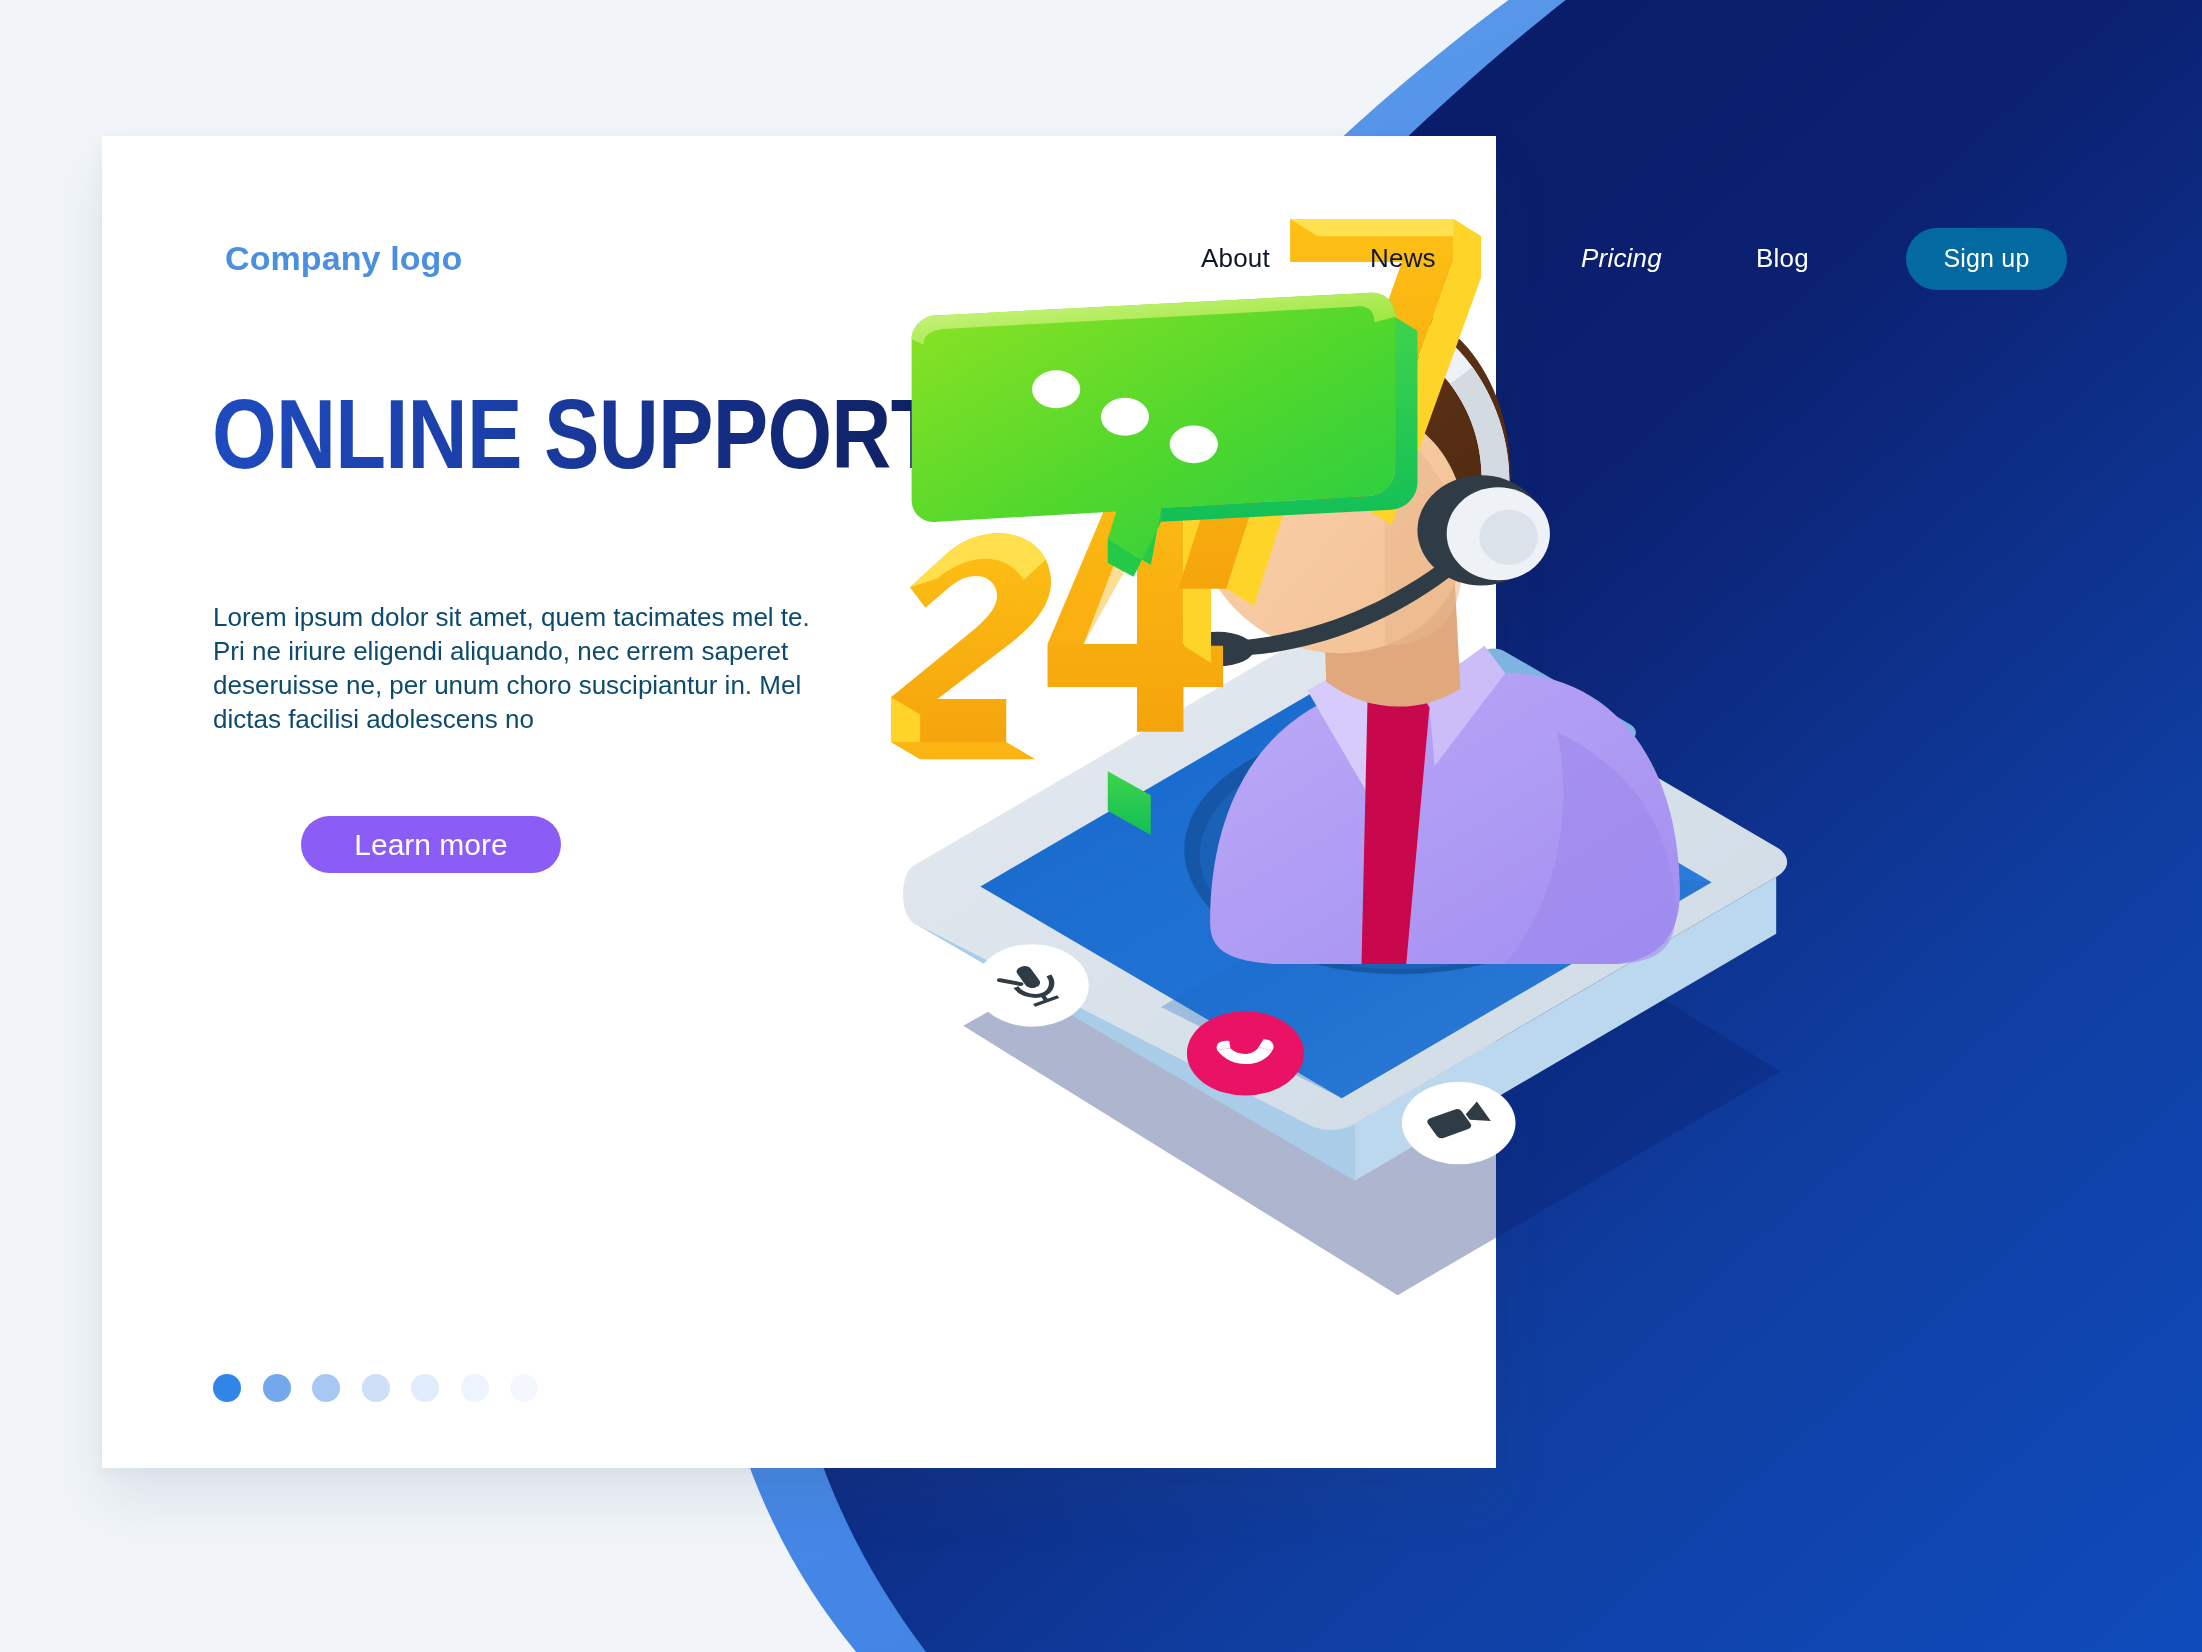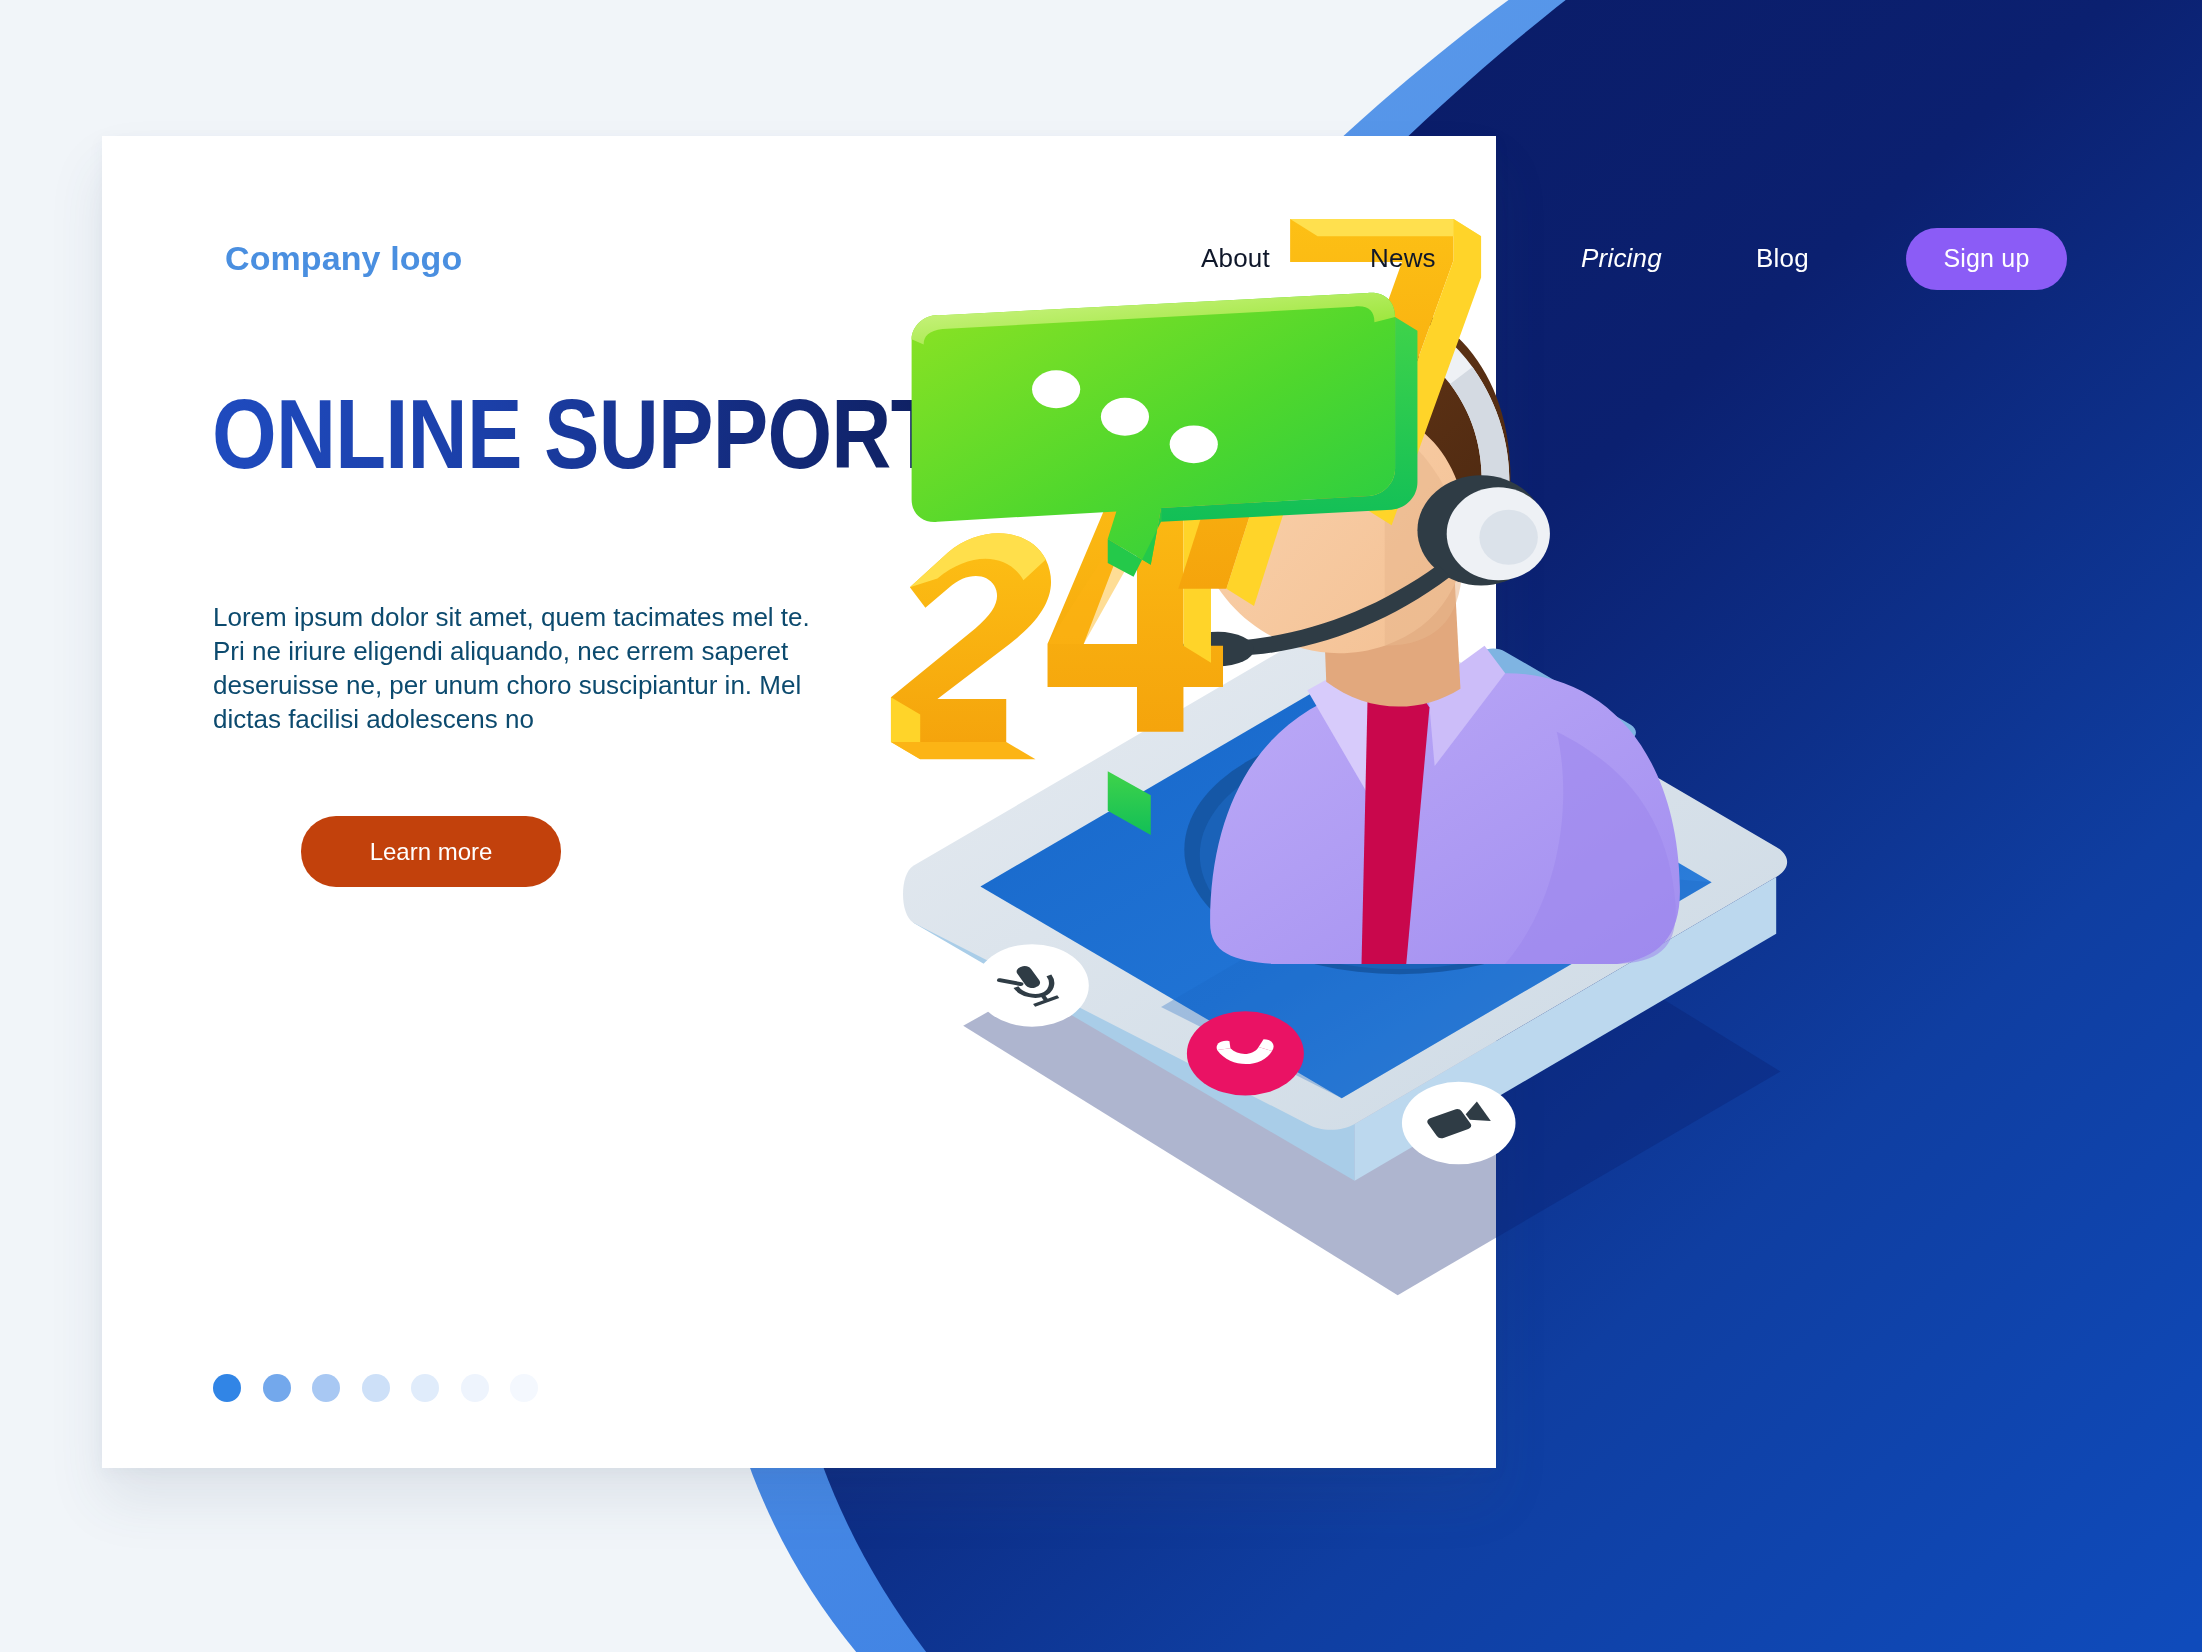--- a/index.html
+++ b/index.html
@@ -47,7 +47,7 @@
   #signup-btn {
     position:absolute; left:1906px; top:-4.3px;
     width:161px; height:62px; border-radius:31px;
-    background:#8b5cf6; border:none; cursor:pointer;
+    background:#0369a1; border:none; cursor:pointer;
     color:#ffffff; font-size:25px; font-family:"Liberation Sans", sans-serif;
     letter-spacing:0.2px;
   }

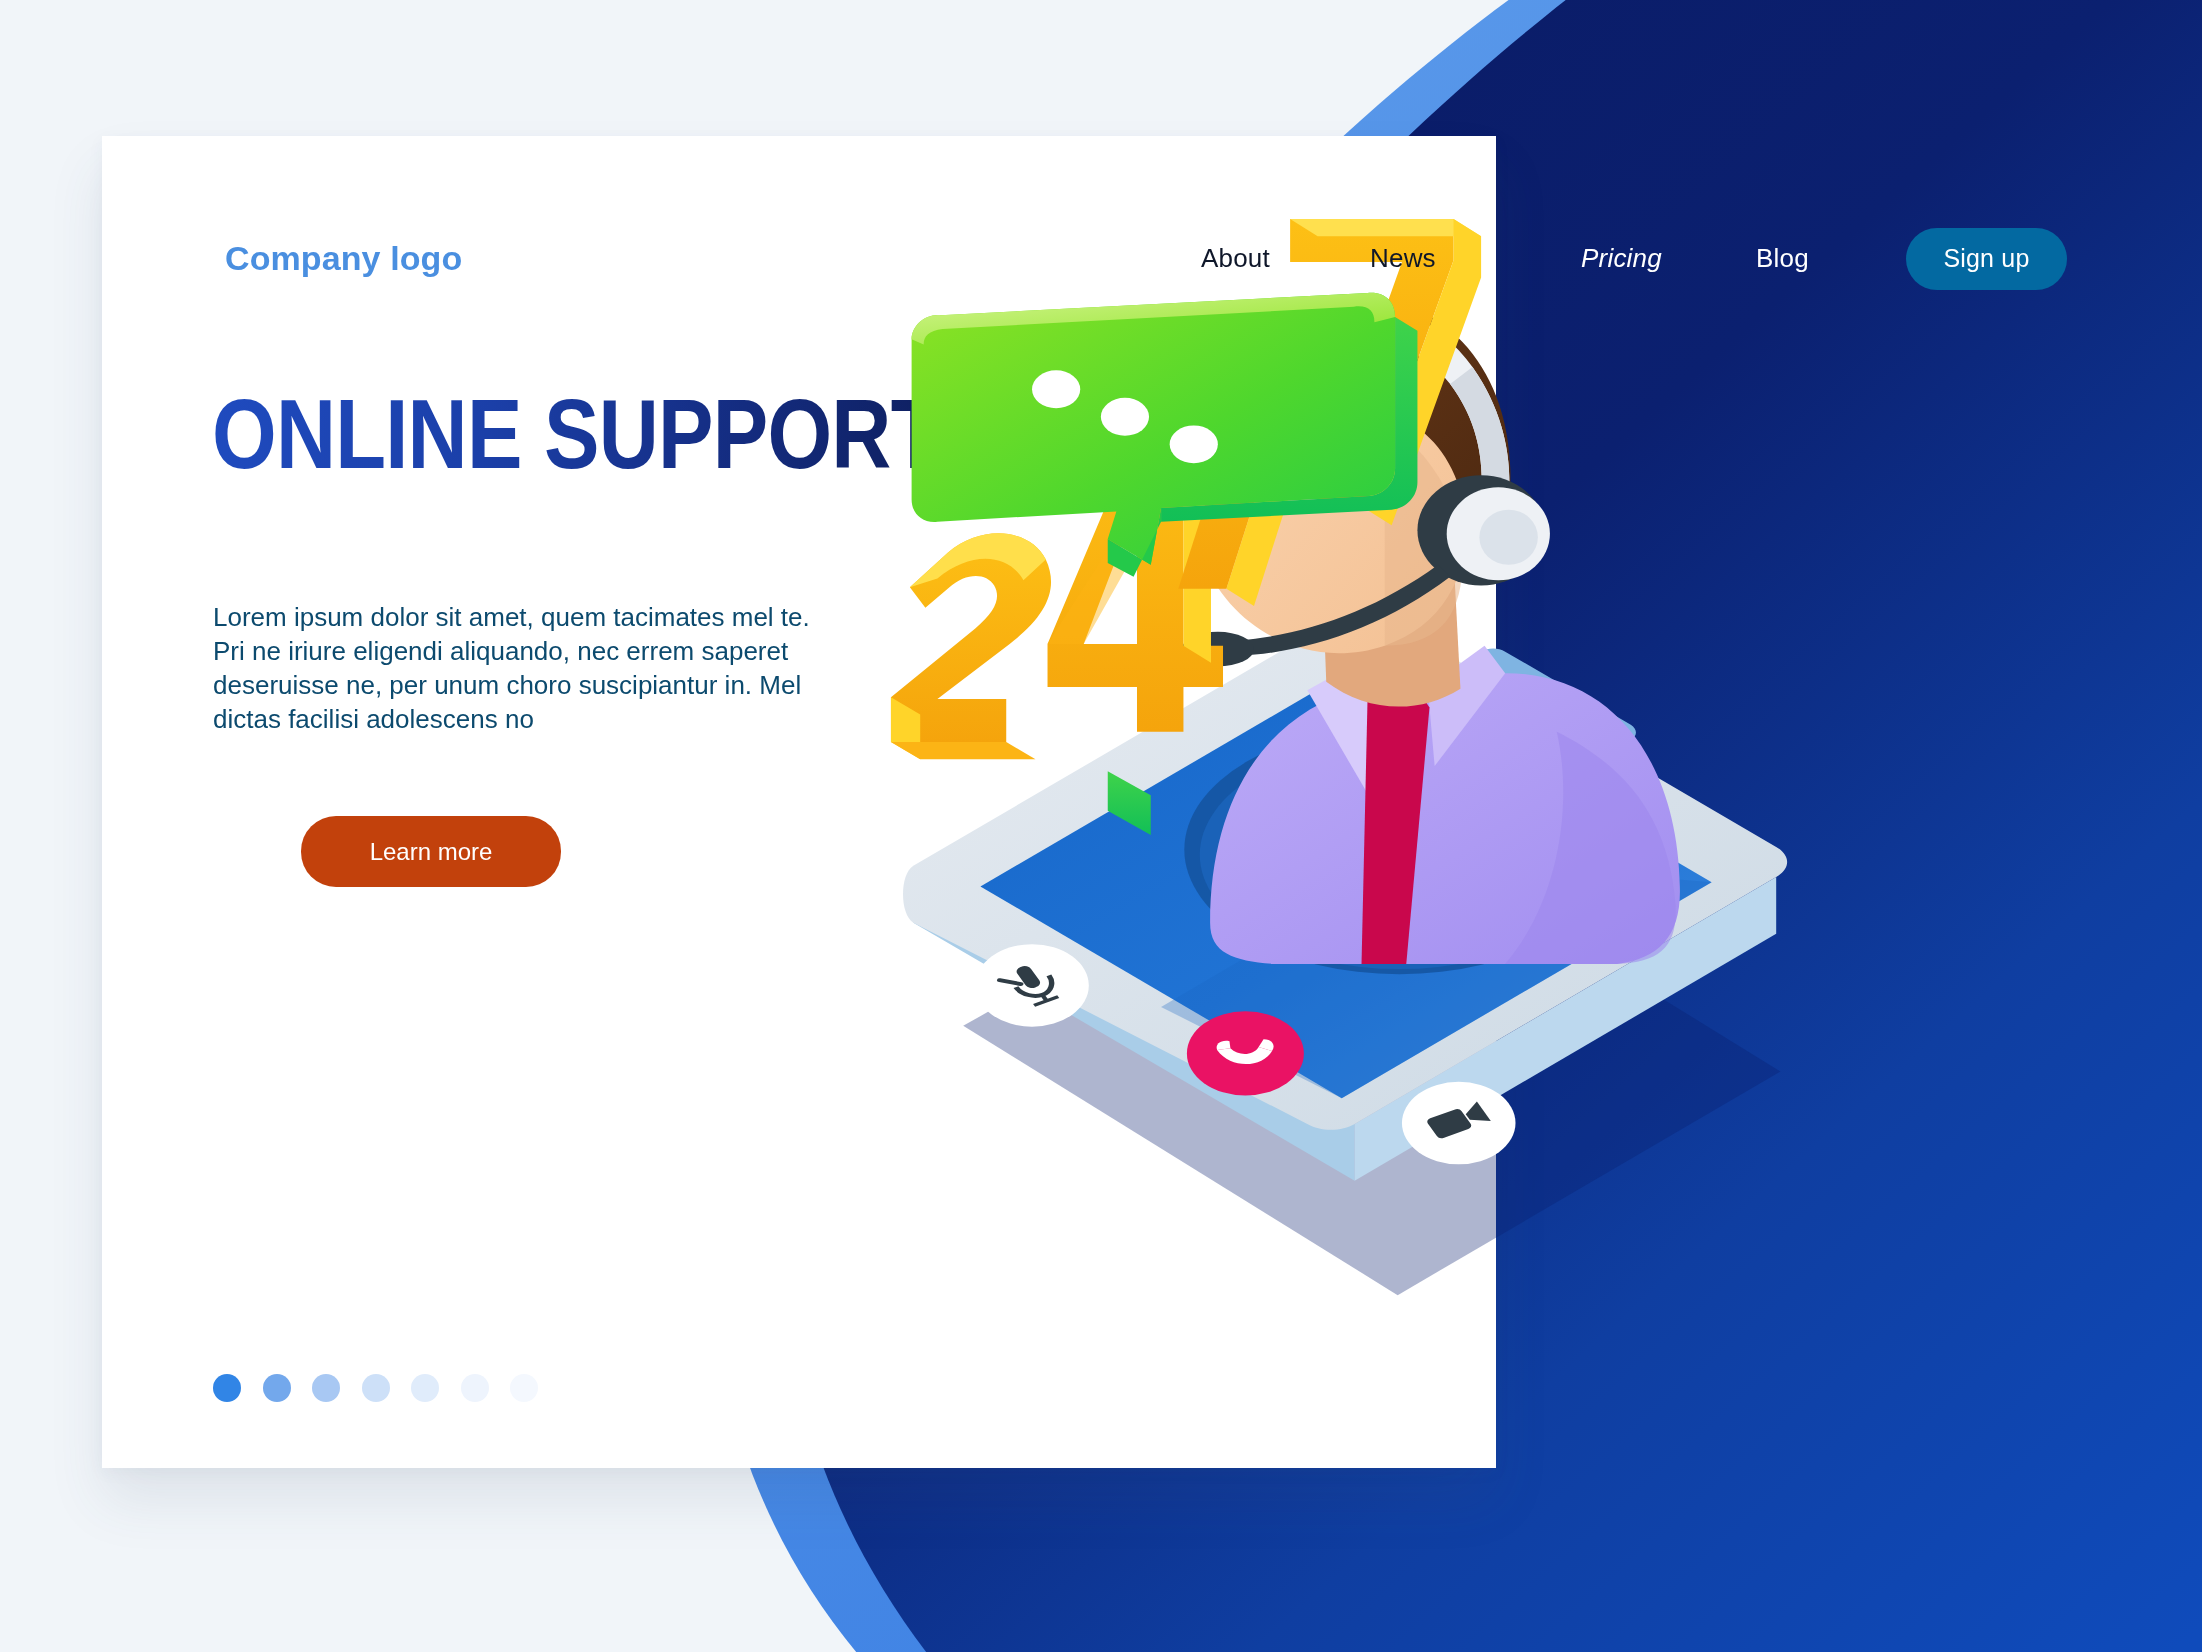--- a/index.html
+++ b/index.html
@@ -73,9 +73,9 @@
   #learn-more-btn {
     position:absolute; z-index:20;
     left:301px; top:816px;
-    width:260px; height:71px; border-radius:35px;
-    background:#c2410c; border:none; cursor:pointer;
-    color:#ffffff; font-size:24px; font-family:"Liberation Sans", sans-serif;
+    width:260px; height:57px; border-radius:35px;
+    background:#8b5cf6; border:none; cursor:pointer;
+    color:#ffffff; font-size:30px; font-family:"Liberation Sans", sans-serif;
   }
 
   

